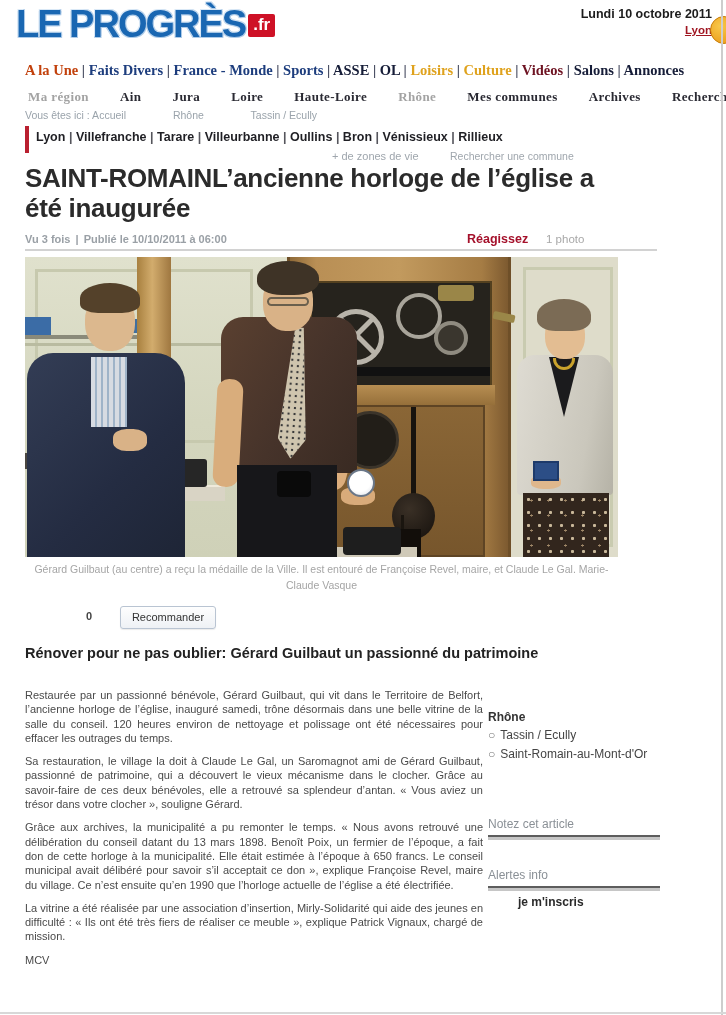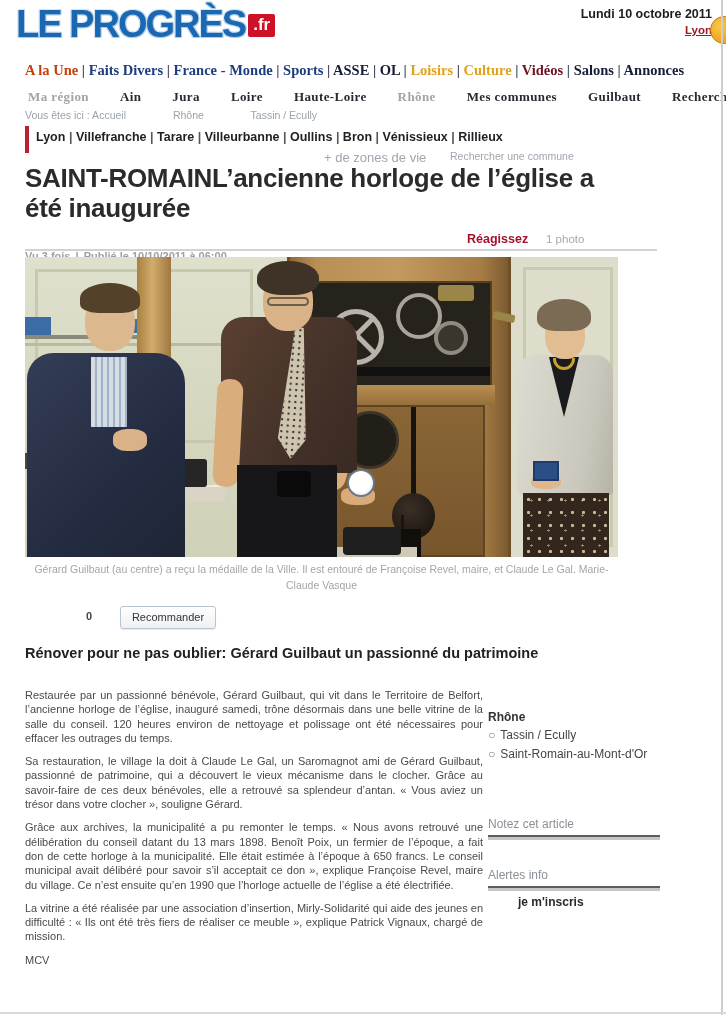--- a/index.html
+++ b/index.html
@@ -197,7 +197,7 @@
   <span>Haute-Loire</span>
   <span class="muted">Rhône</span>
   <span>Mes communes</span>
-  <span>Guilbaut</span>
+  <span>Archives</span>
   <span>Rechercher</span>
 </div>
 

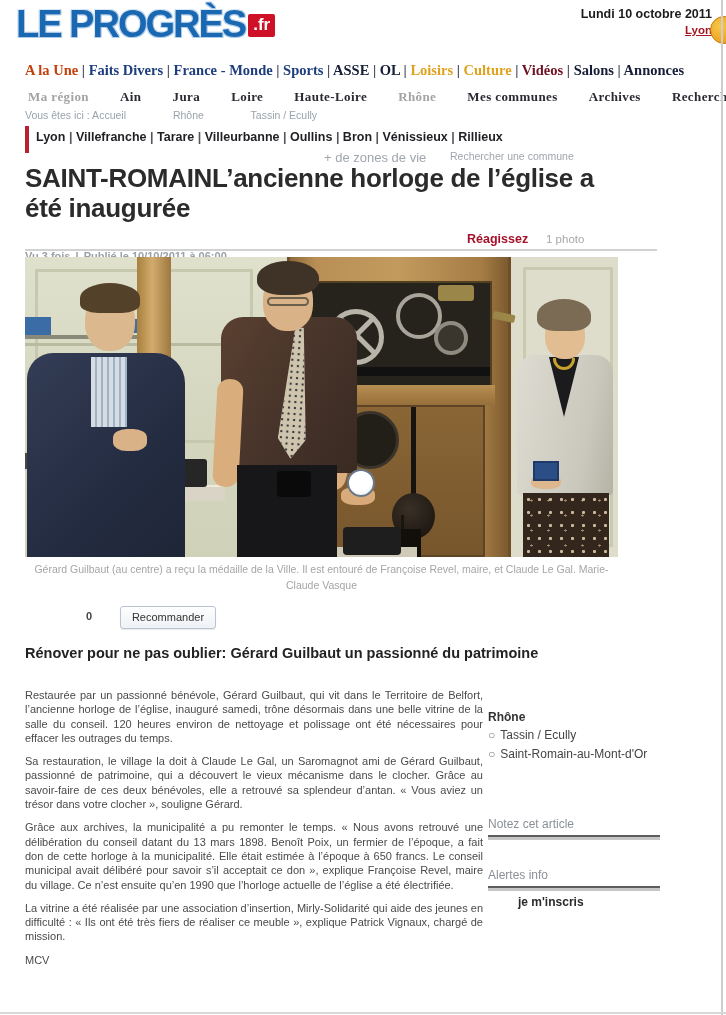--- a/index.html
+++ b/index.html
@@ -42,7 +42,7 @@
   .zones{left:36px;top:130px;font-size:12.5px;font-weight:bold;color:#1f1f24;white-space:nowrap;}
   .zones span.z{cursor:pointer;}
   .zones span.z + span.z::before{content:" | ";color:#55555c;}
-  .zlink1{left:324px;top:150px;font-size:13px;color:#9fa6ad;cursor:pointer;text-align:right;}
+  .zlink1{left:332px;top:150px;font-size:11px;color:#9fa6ad;cursor:pointer;text-align:right;}
   .zlink2{left:450px;top:150px;font-size:10.5px;color:#9fa6ad;cursor:pointer;}
 
   

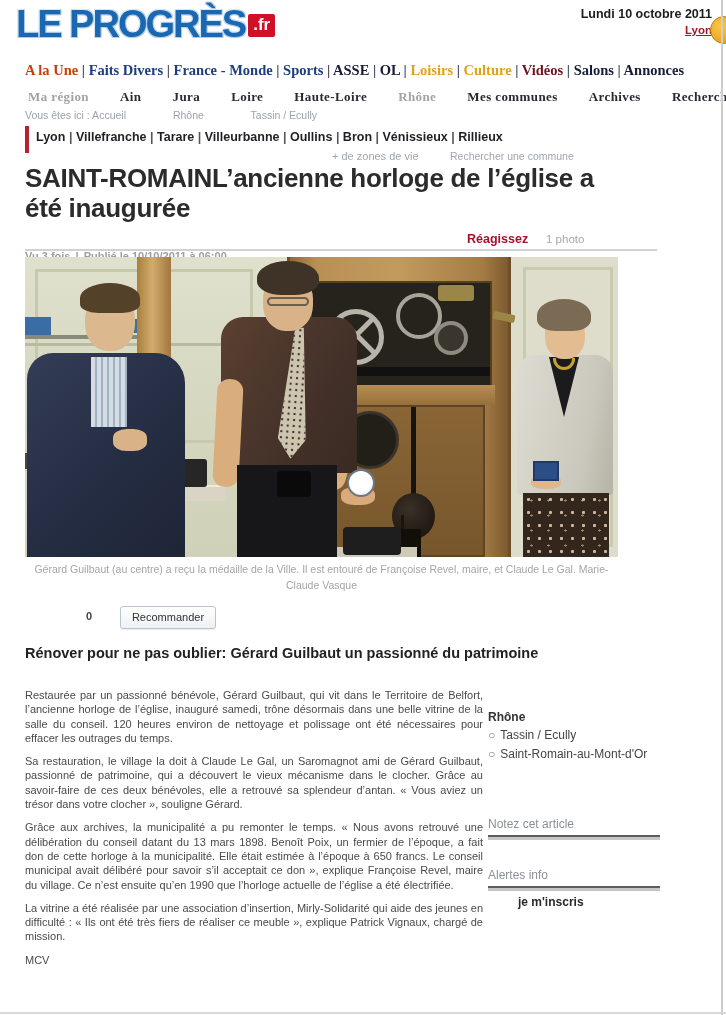--- a/index.html
+++ b/index.html
@@ -48,7 +48,7 @@
   
   .headline{left:25px;top:164px;width:604px;font-size:26px;font-weight:bold;color:#2b2b2b;
             line-height:1.14;letter-spacing:-.3px;}
-  .meta{left:25px;top:250px;font-size:11px;font-weight:bold;color:#9aa0a6;}
+  .meta{left:25px;top:233px;font-size:11px;font-weight:bold;color:#9aa0a6;}
   .meta .sep::before{content:"| ";margin:0 2px;}
   .react{left:467px;top:232px;font-size:12.5px;font-weight:bold;color:#a5112b;cursor:pointer;}
   .nphoto{left:546px;top:233px;font-size:11.5px;color:#a8a8a8;}

